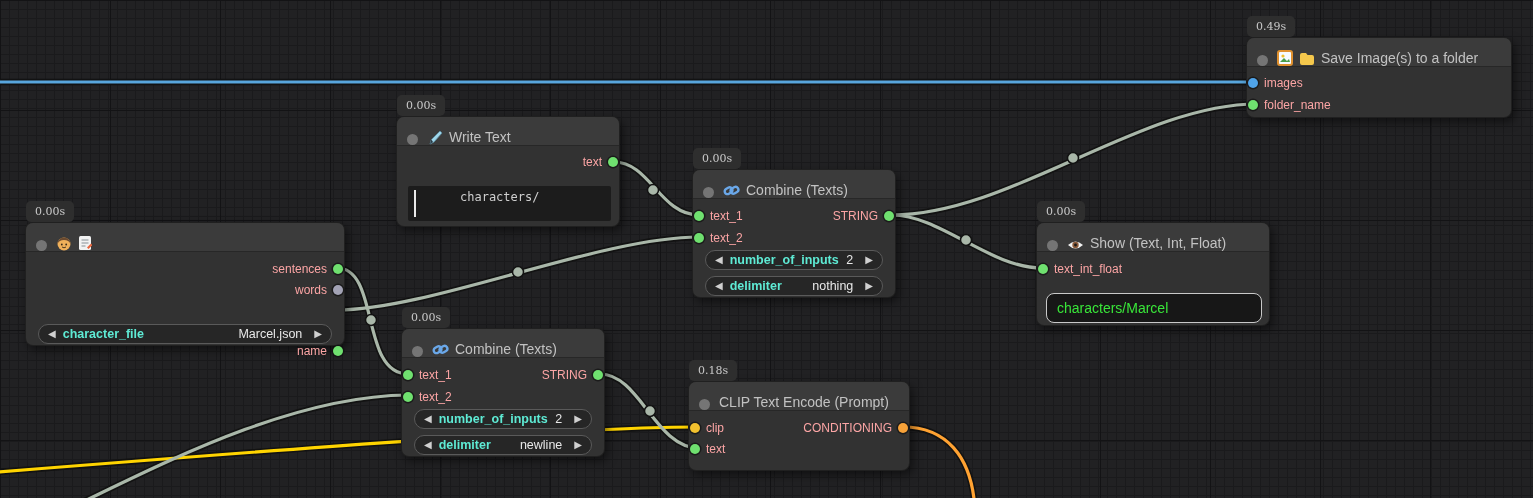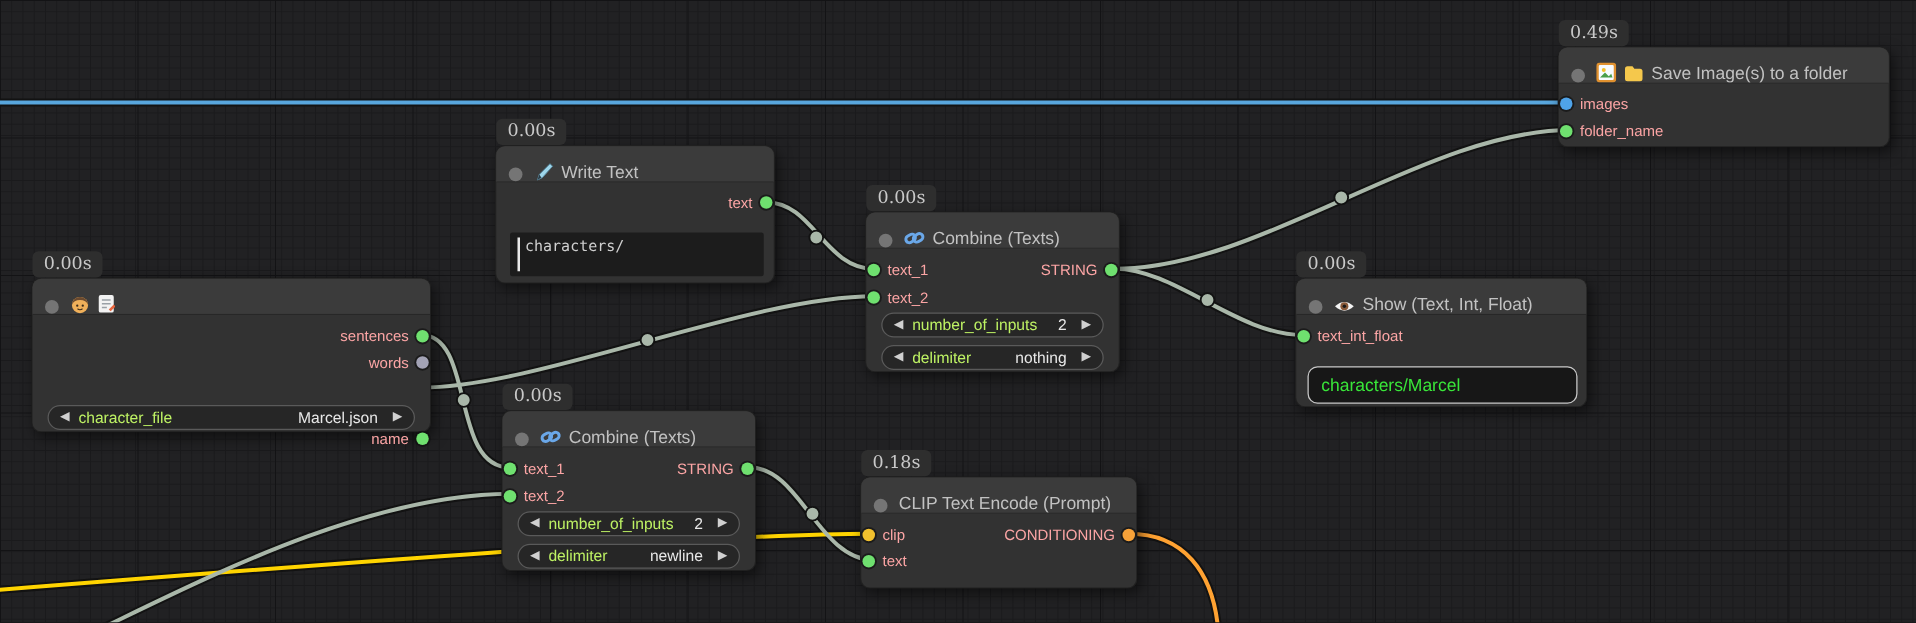--- a/index.html
+++ b/index.html
@@ -25,7 +25,7 @@
   .badge{
     position:absolute;top:-22px;left:0;height:21px;line-height:21px;
     background:#2e2e2e;color:#c9c9c9;border-radius:5px;padding:0 9px;
-    font-family:"DejaVu Serif", serif;font-size:14px;z-index:1;
+    font-family:"DejaVu Serif", serif;font-size:11px;z-index:1;
   }
   .nheader{
     position:absolute;left:0;right:0;top:0;height:29px;background:#3b3b3b;

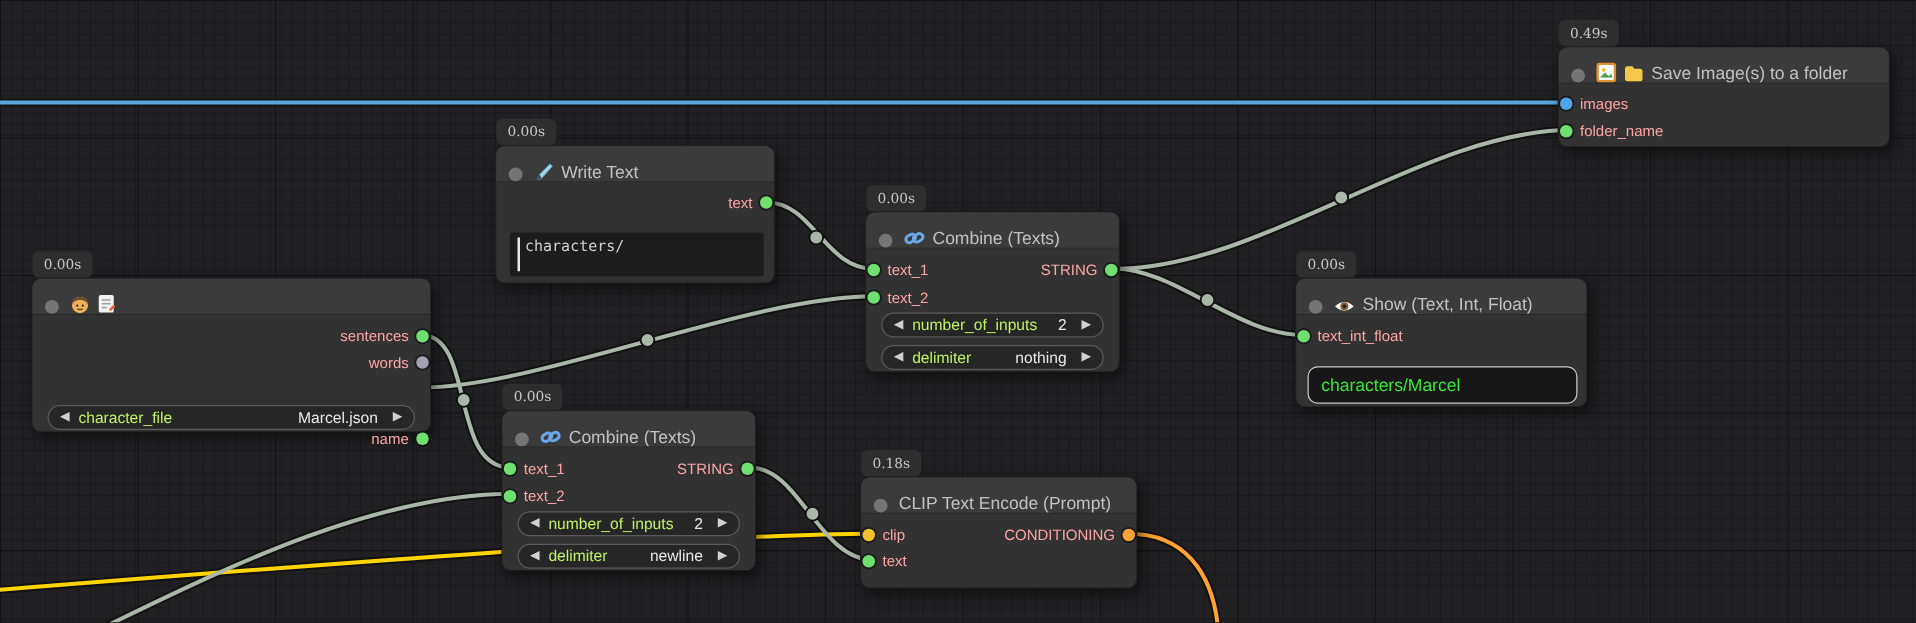--- a/index.html
+++ b/index.html
@@ -55,7 +55,7 @@
   .pvalue{color:#e8e8e8;margin-right:12px;flex:0 0 auto;}
   .textbox{
     position:absolute;background:#1c1c1c;border-radius:2px;display:flex;align-items:flex-start;
-    padding:4px 6px;box-sizing:border-box;
+    padding:4px 6px;box-sizing:border-box;gap:40px;
   }
   .caret{width:2px;align-self:stretch;background:#e9e9e9;margin-right:4px;flex:0 0 auto;}
   .mono{font-family:"DejaVu Sans Mono", monospace;font-size:12px;color:#cfcfcf;line-height:14px;}

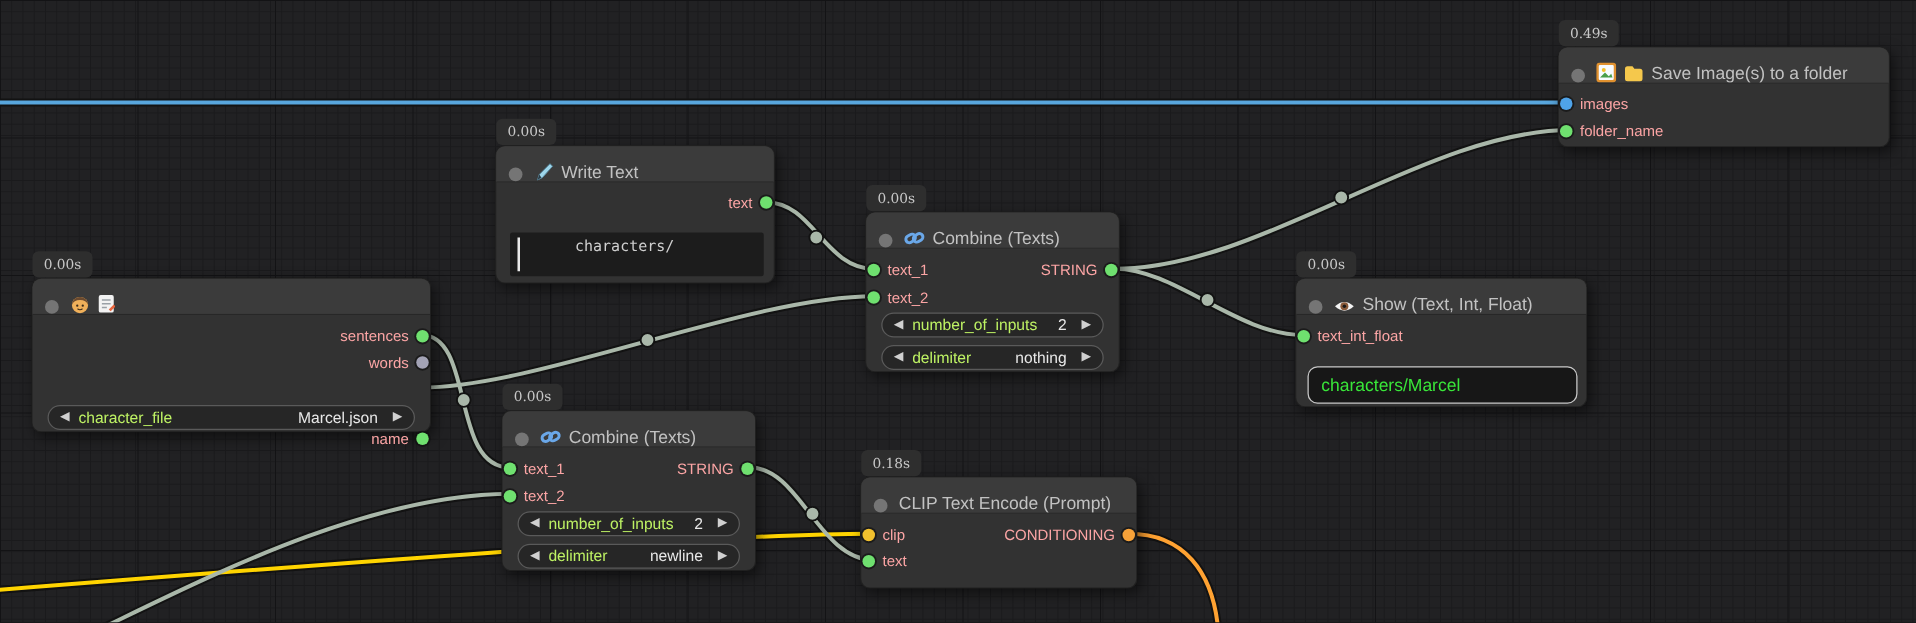--- a/index.html
+++ b/index.html
@@ -51,7 +51,7 @@
     font-size:12.5px;white-space:nowrap;
   }
   .arrow{color:#d0d0d0;font-size:10px;flex:0 0 auto;line-height:1;}
-  .plabel{color:#bef264;margin-left:7px;flex:1 1 auto;overflow:hidden;}
+  .plabel{color:#5eead4;margin-left:7px;flex:1 1 auto;overflow:hidden;font-weight:bold;}
   .pvalue{color:#e8e8e8;margin-right:12px;flex:0 0 auto;}
   .textbox{
     position:absolute;background:#1c1c1c;border-radius:2px;display:flex;align-items:flex-start;

